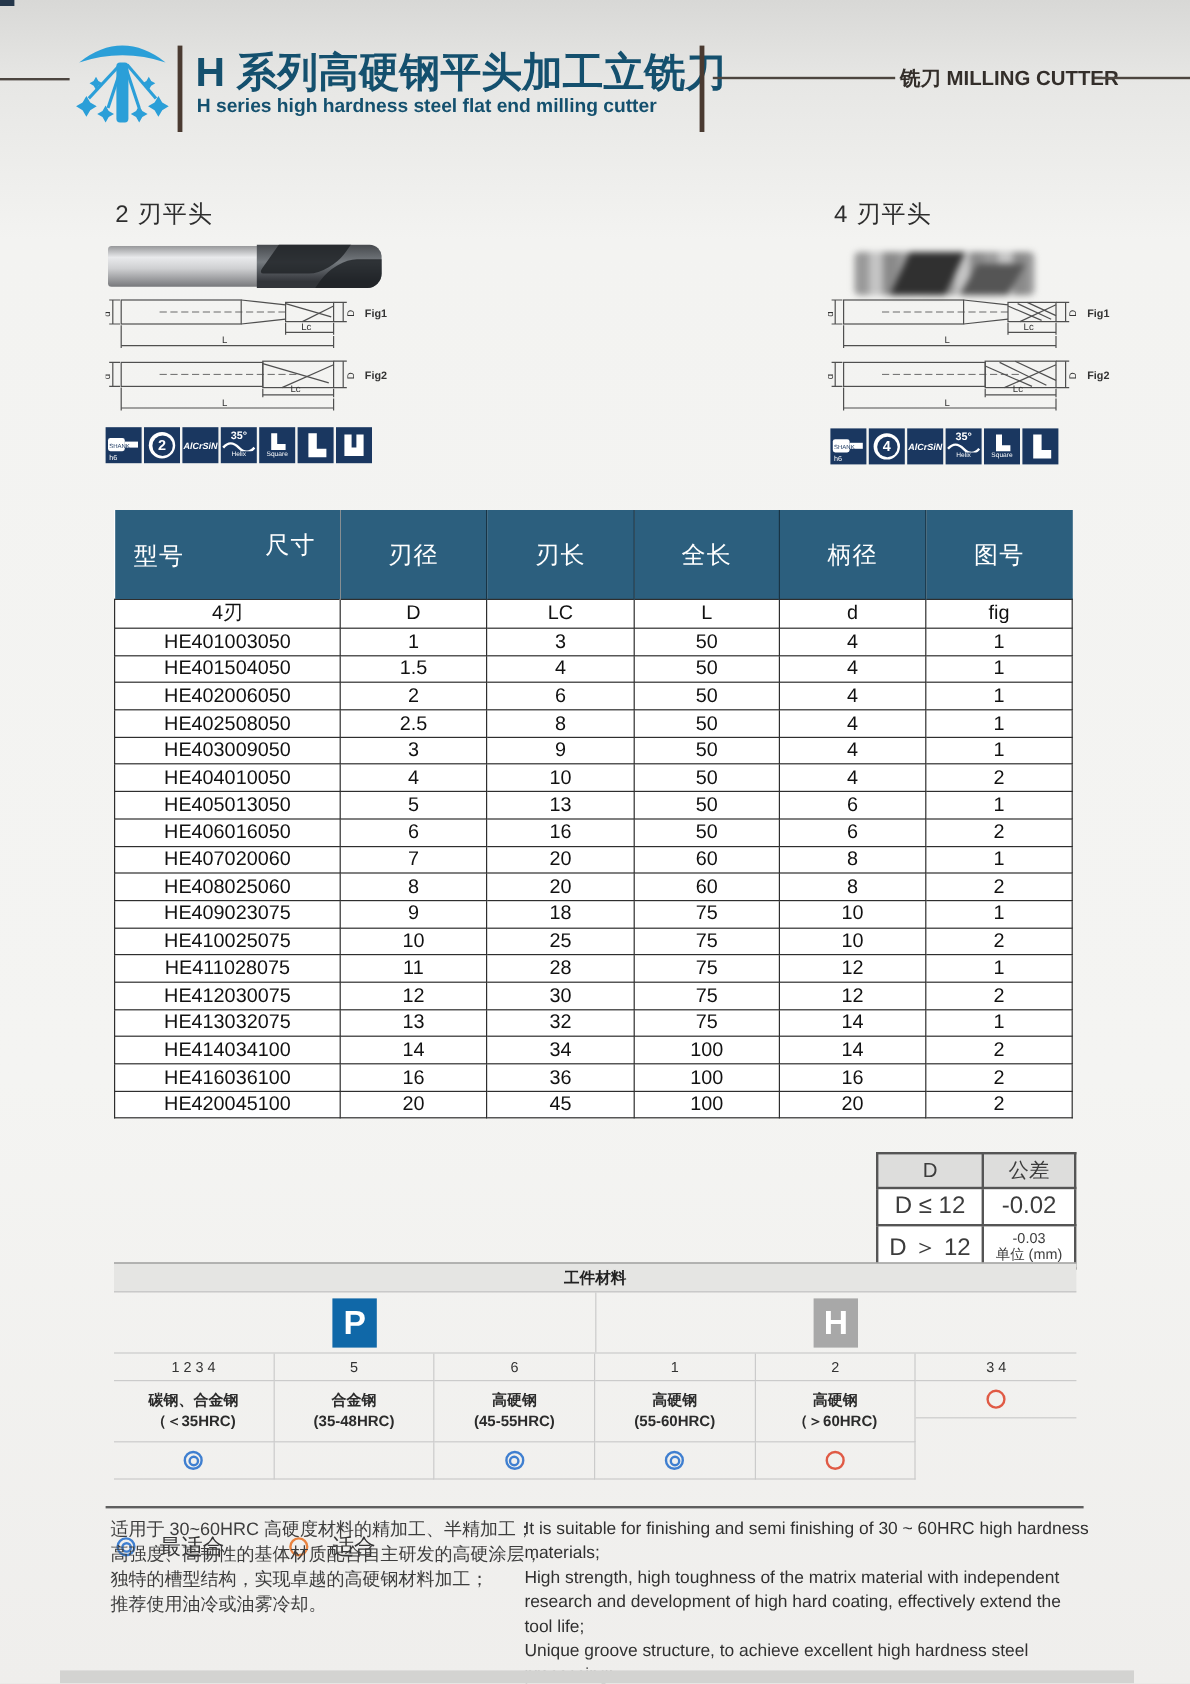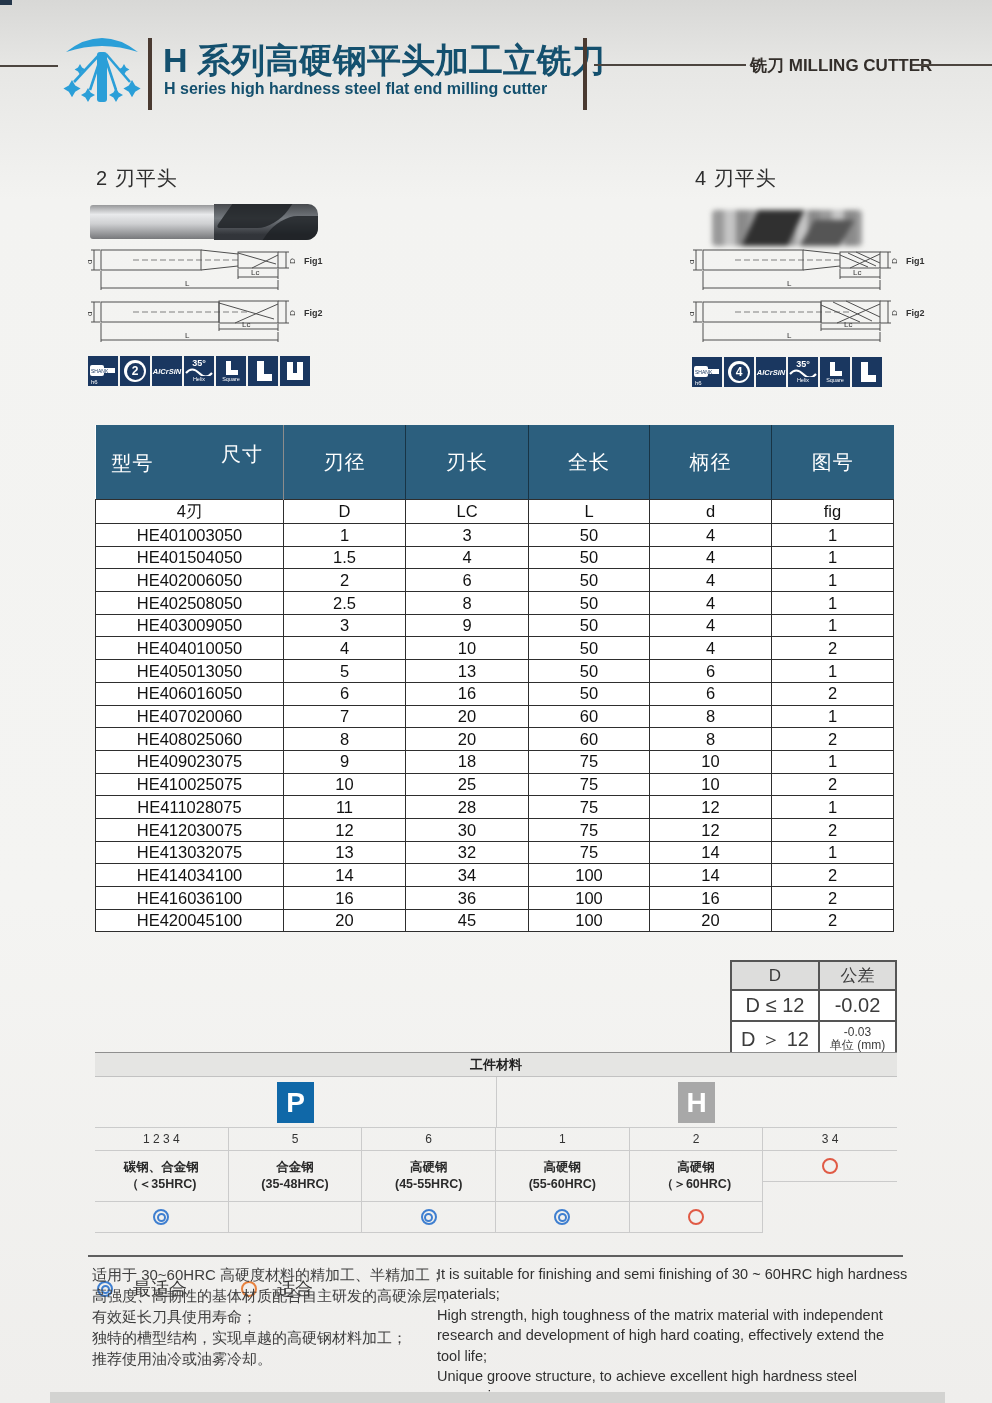--- a/index.html
+++ b/index.html
@@ -611,7 +611,6 @@
   <div class="notes-cn">
     <div>适用于 30~60HRC 高硬度材料的精加工、半精加工；</div>
     <div>高强度、高韧性的基体材质配合自主研发的高硬涂层，</div>
-    <div>有效延长刀具使用寿命；</div>
     <div>独特的槽型结构，实现卓越的高硬钢材料加工；</div>
     <div>推荐使用油冷或油雾冷却。</div>
   </div>

